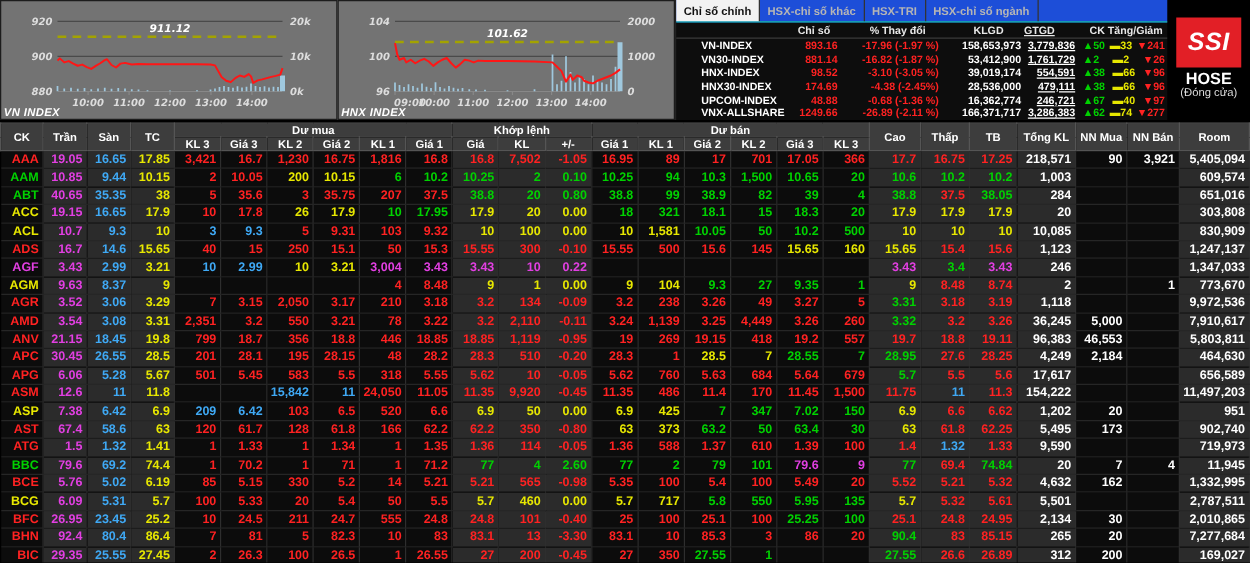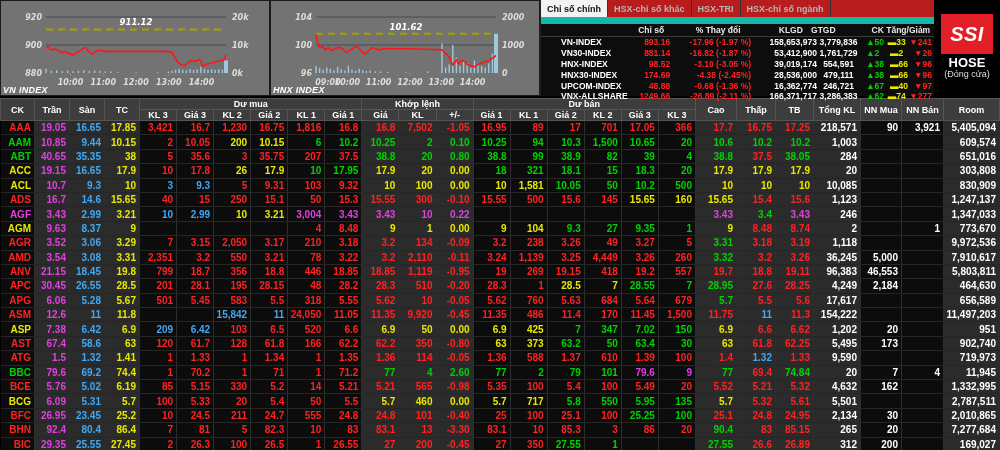--- a/index.html
+++ b/index.html
@@ -8,7 +8,7 @@
   .chartbox{width:270px;height:96px;position:relative;background:#737373;border:1px solid #1c1c1c;box-sizing:border-box;font-style:italic;}
   .chart-name{position:absolute;left:2px;bottom:0px;color:#fff;font-size:9px;font-weight:bold;letter-spacing:.3px;}
   .idxpanel{width:394px;height:96px;background:#0d0d0d;border-left:1px solid #222;box-sizing:border-box;}
-  .tabs{display:flex;height:17px;background:#b91c1c;border-bottom:7px solid #14b8a6;}
+  .tabs{display:flex;height:17px;background:#1d4ed8;border-bottom:1px solid #14b8a6;}
   .tab{font-size:9px;font-weight:bold;color:#b5b5b5;display:flex;align-items:center;justify-content:center;
        border-right:1px solid #333;padding:0 6px;white-space:nowrap;cursor:pointer;}
   .tab.active{background:#f2f2f2;color:#111;}

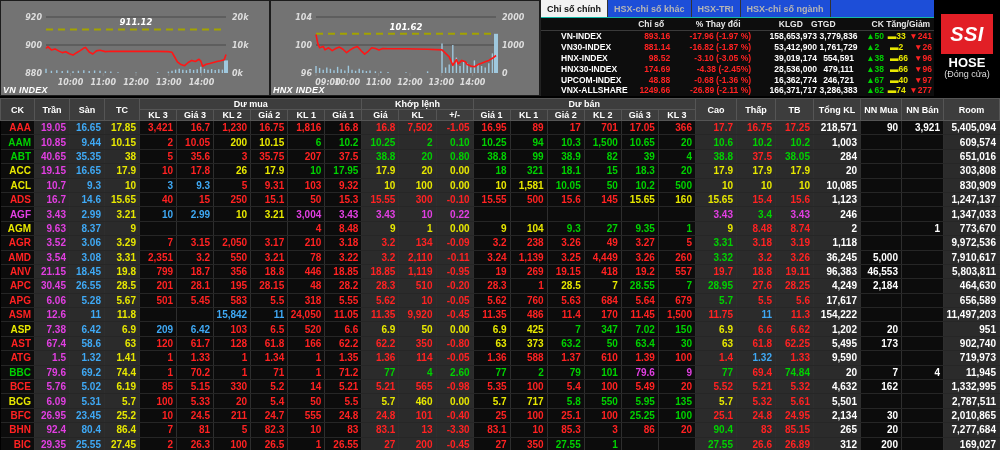--- a/index.html
+++ b/index.html
@@ -19,7 +19,7 @@
   .c-val{width:42px;text-align:right;color:#ff2222;}
   .c-chg{width:86px;text-align:right;color:#ff2222;}
   .c-klgd{width:70px;text-align:right;color:#fff;}
-  .c-gtgd{width:46px;text-align:center;color:#fff;}
+  .c-gtgd{width:46px;text-align:right;color:#fff;text-decoration:underline;}
   .c-ud{width:70px;display:flex;justify-content:space-between;padding:0 2px 0 6px;}
   .c-ud .u{color:#00d200;} .c-ud .f{color:#e8e800;} .c-ud .d{color:#ff2222;}
   .idxhead .c-val,.idxhead .c-chg,.idxhead .c-klgd,.idxhead .c-gtgd{color:#e8e8e8;}

